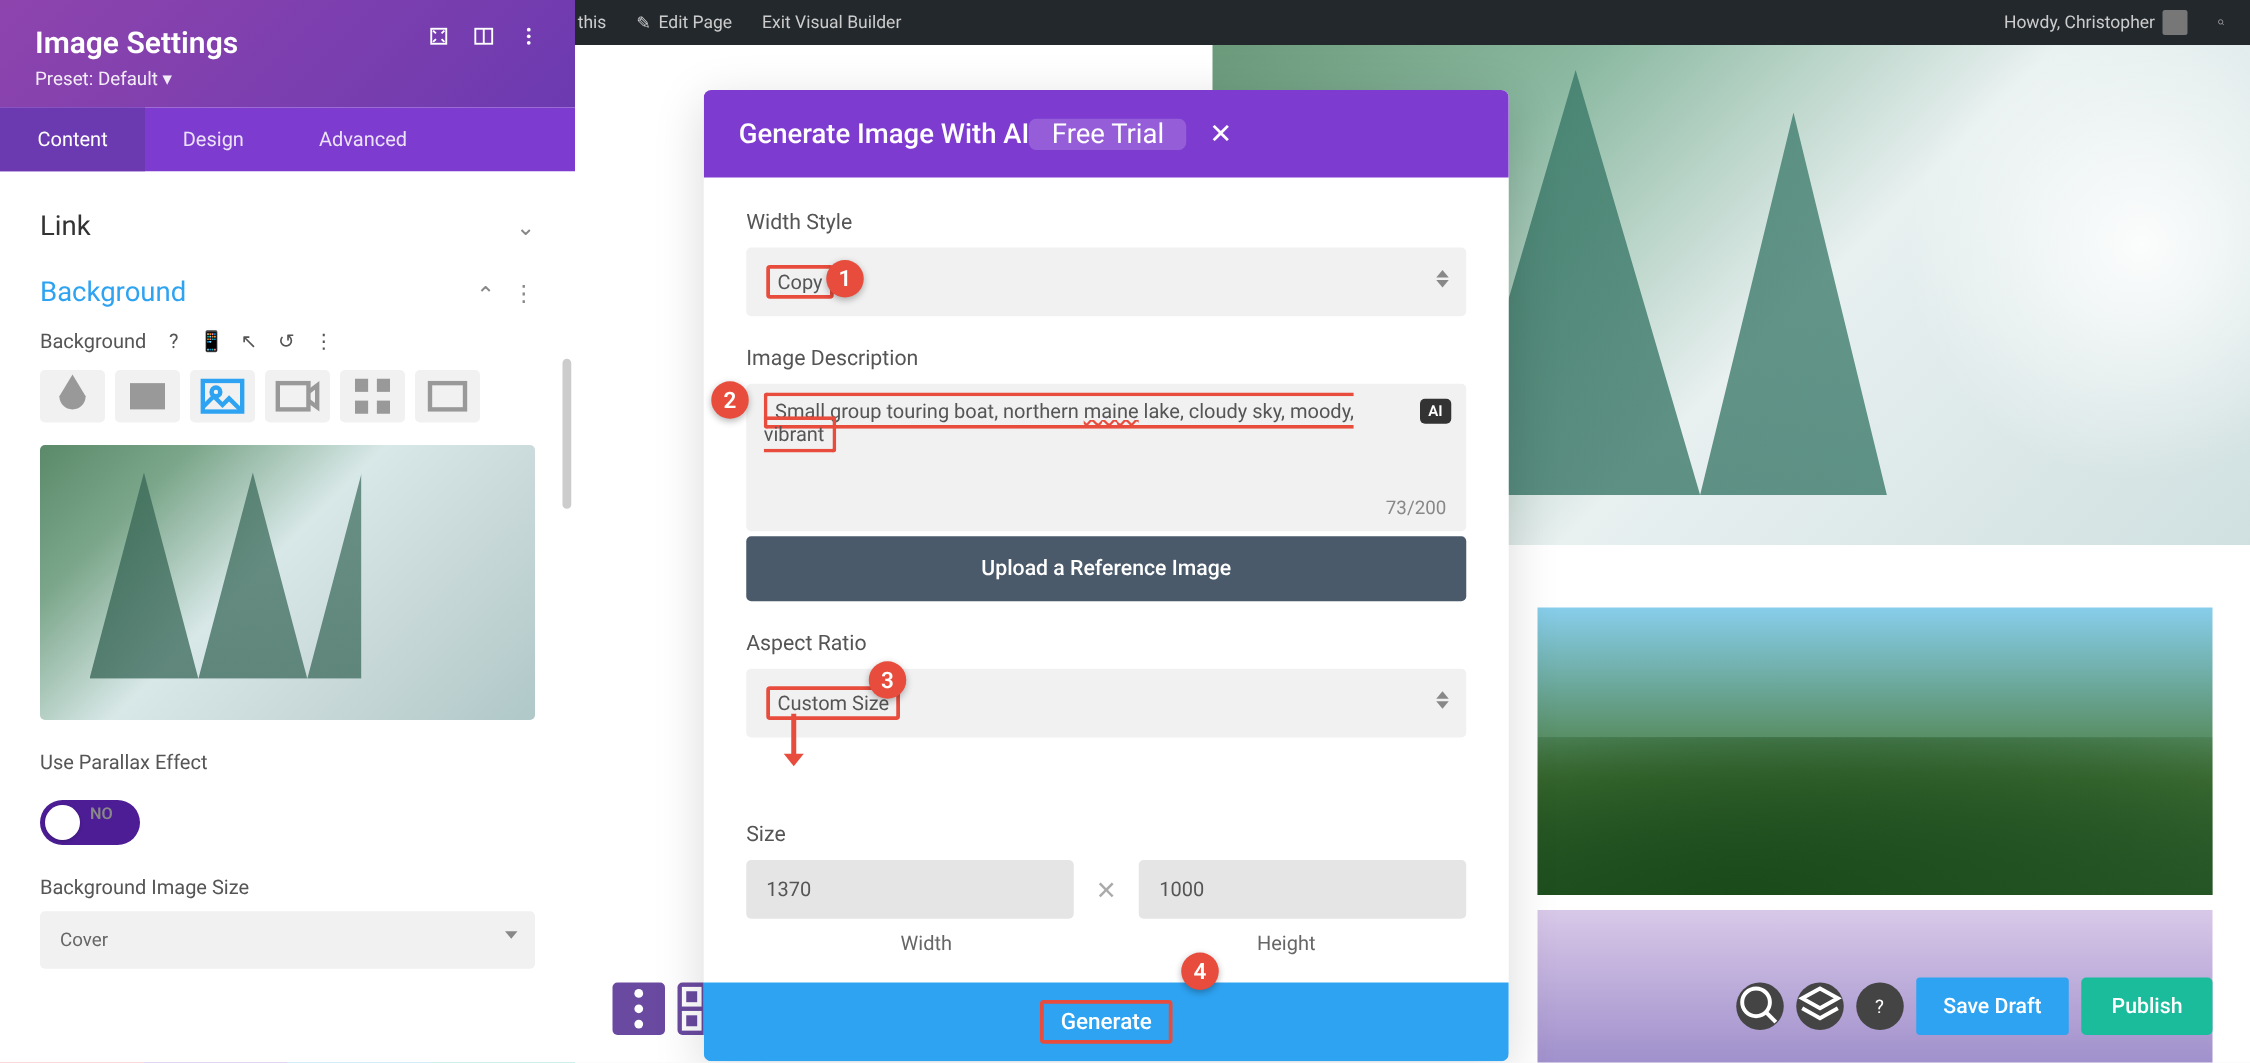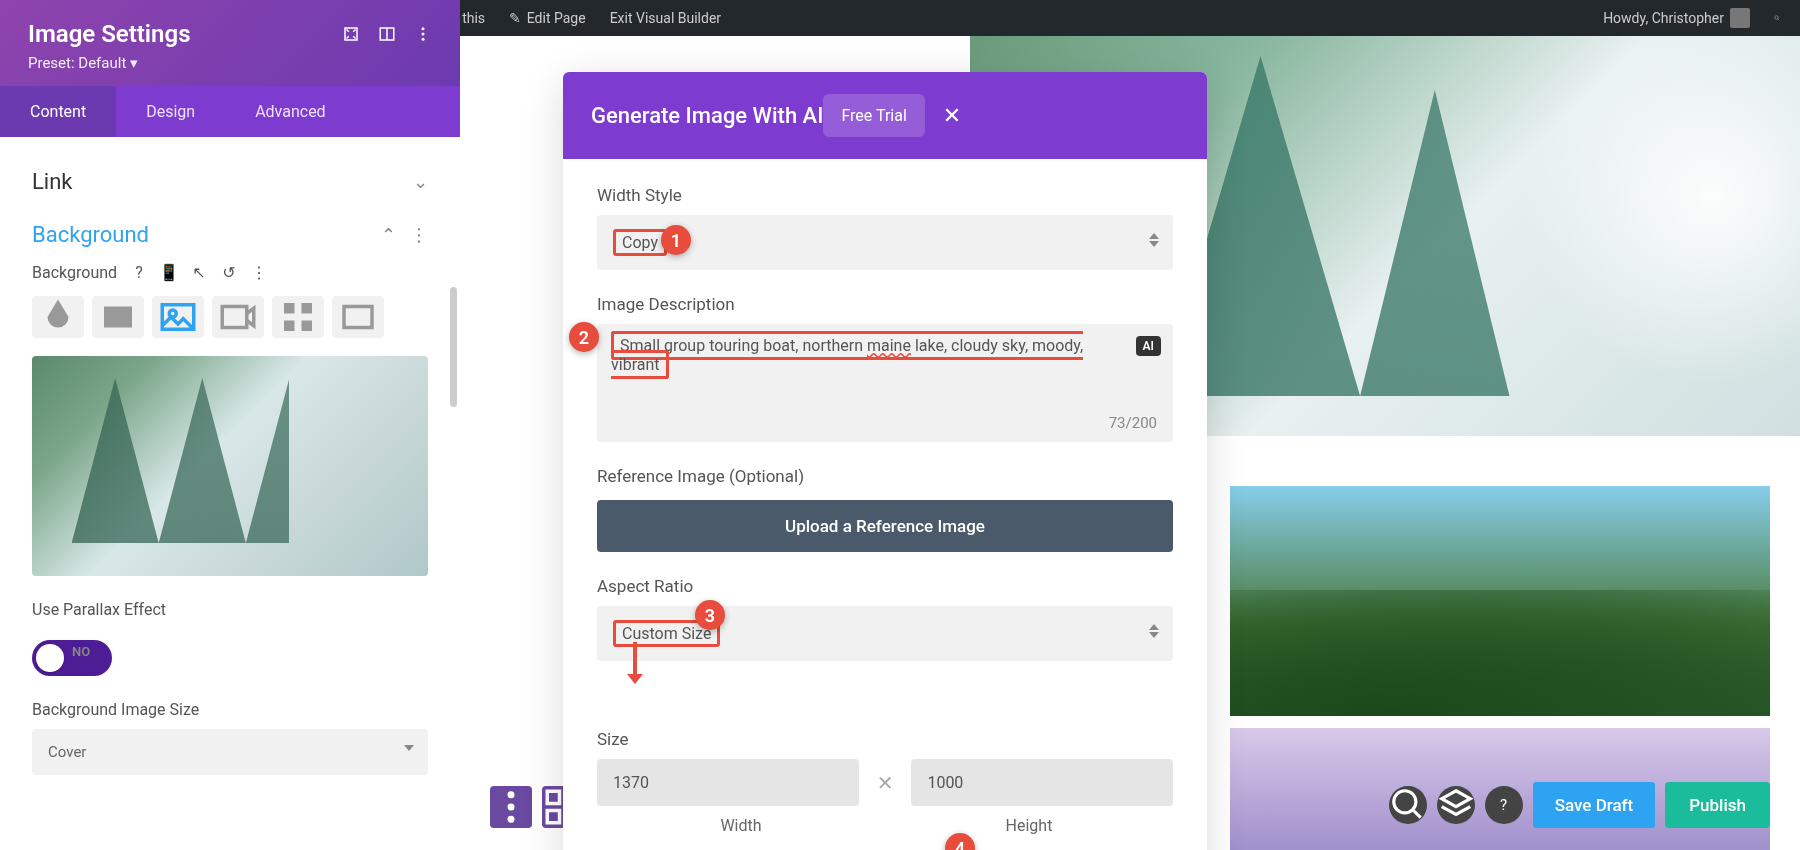--- a/index.html
+++ b/index.html
@@ -13,7 +13,7 @@
 .search-admin{width:22px;height:22px;display:flex;align-items:center;justify-content:center}
 .panel{position:absolute;left:0;top:0;width:460px;background:#fff;height:100%;display:flex;flex-direction:column;z-index:10}
 .panel-header{background:linear-gradient(135deg,#8e44ad,#6c3ab0);color:#fff;padding:20px 28px 14px}
-.panel-title-row{display:flex;align-items:center;justify-content:space-between}
+.panel-title-row{display:flex;justify-content:space-between}
 .panel-title{font-size:24px;font-weight:600}
 .panel-icons{display:flex;gap:18px}
 .panel-icon{width:18px;height:18px;cursor:pointer;display:flex;align-items:center;justify-content:center}

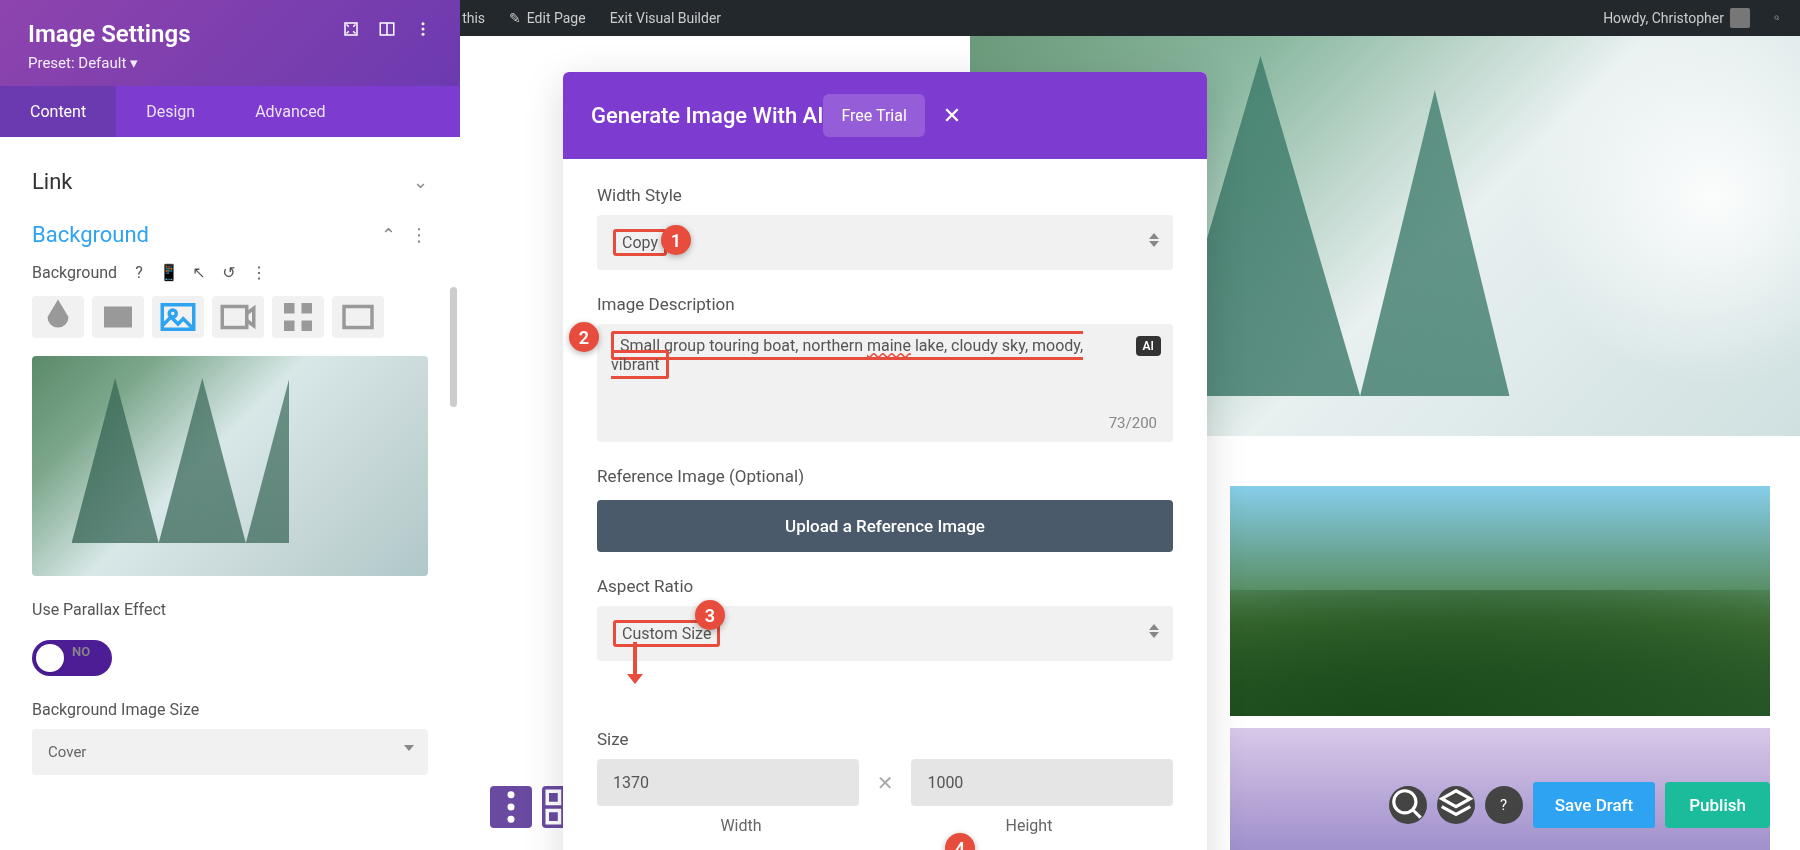--- a/index.html
+++ b/index.html
@@ -60,7 +60,7 @@
 .modal-head{background:#7e3bd0;color:#fff;padding:22px 28px;display:flex;align-items:center;justify-content:flex-start}
 .modal-title{font-size:22px;font-weight:500}
 .modal-actions{display:flex;align-items:center;gap:18px}
-.free-trial{background:rgba(255,255,255,.18);padding:12px 18px;border-radius:6px;font-size:16px;cursor:pointer}
+.free-trial{background:rgba(255,255,255,.18);padding:0 18px;border-radius:6px;font-size:22px;cursor:pointer}
 .close-x{font-size:22px;cursor:pointer}
 .modal-body{padding:26px 34px 22px}
 .m-label{font-size:17px;color:#555;margin-bottom:10px}

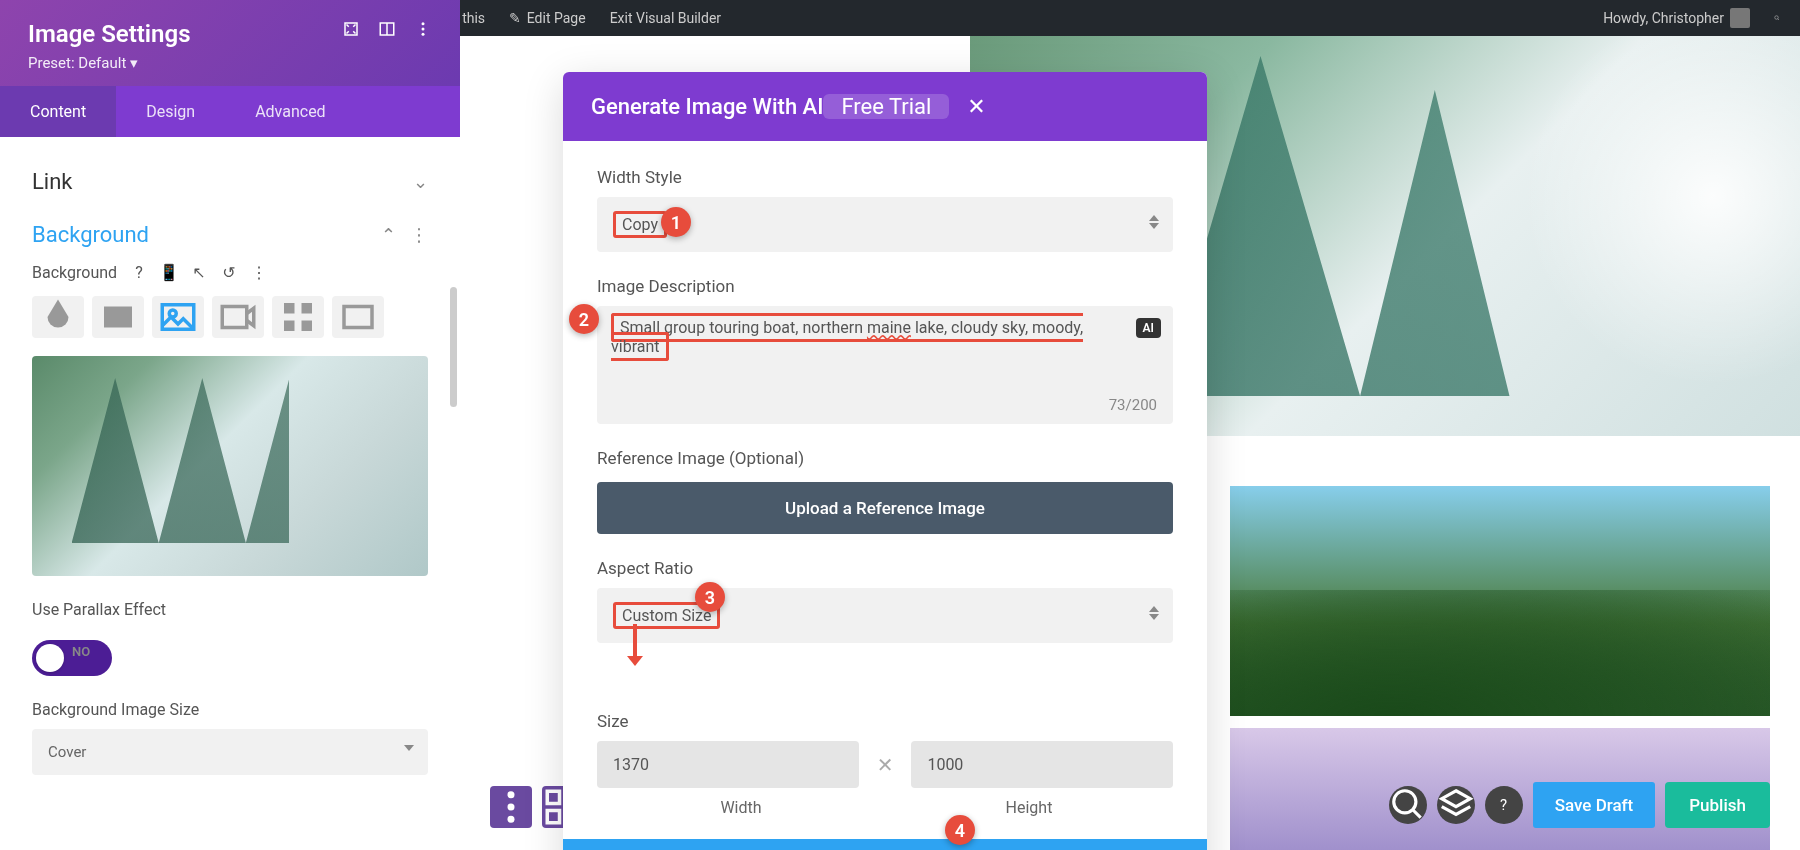--- a/index.html
+++ b/index.html
@@ -308,7 +308,6 @@
         <div class="callout" style="top:-2px;left:-28px">2</div>
       </div>
 
-      <div class="m-label mgap">Reference Image (Optional)</div>
       <button class="upload-btn">Upload a Reference Image</button>
 
       <div class="m-label mgap">Aspect Ratio</div>

